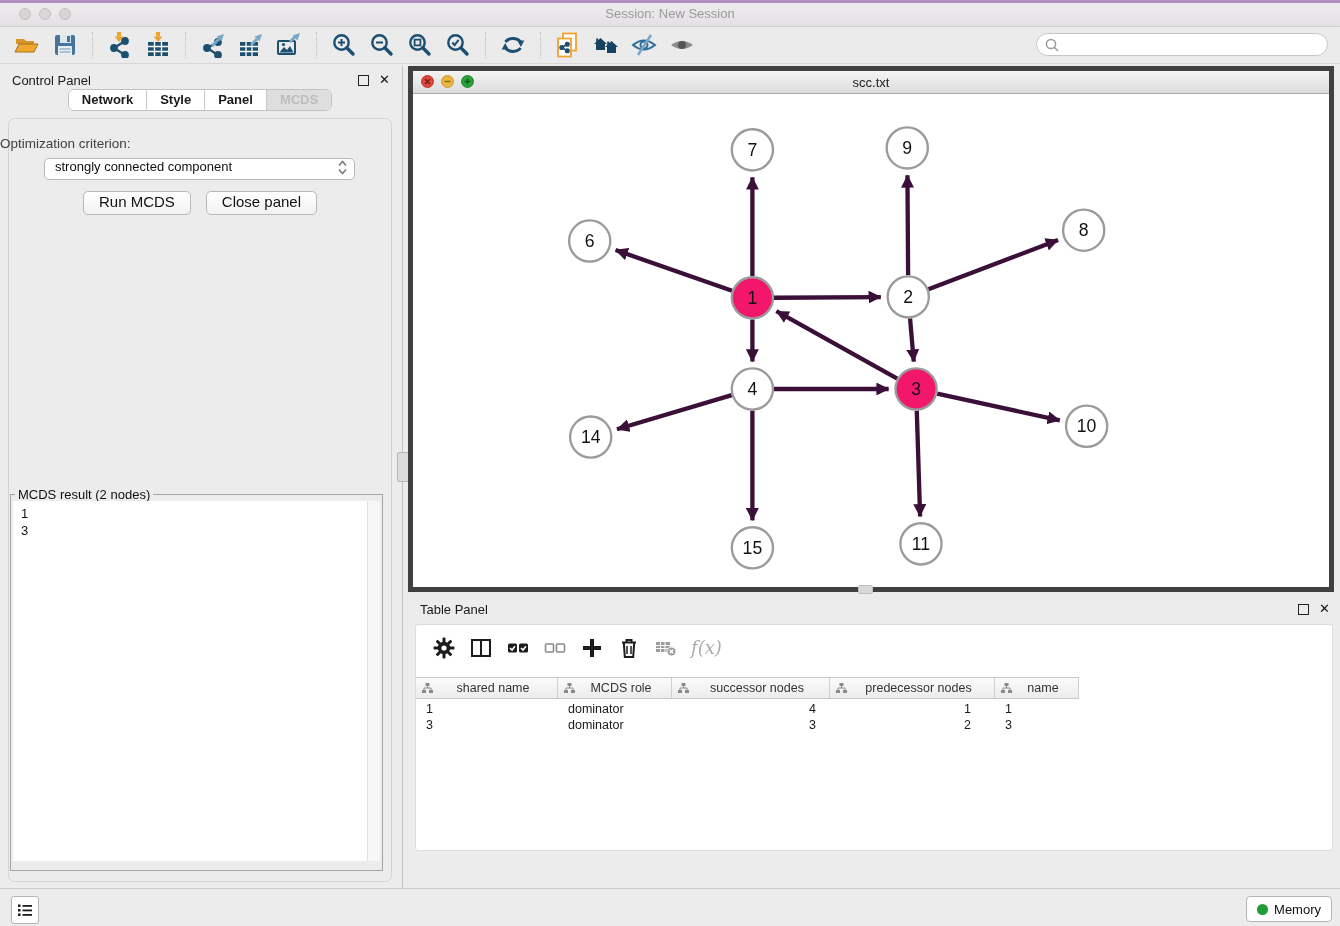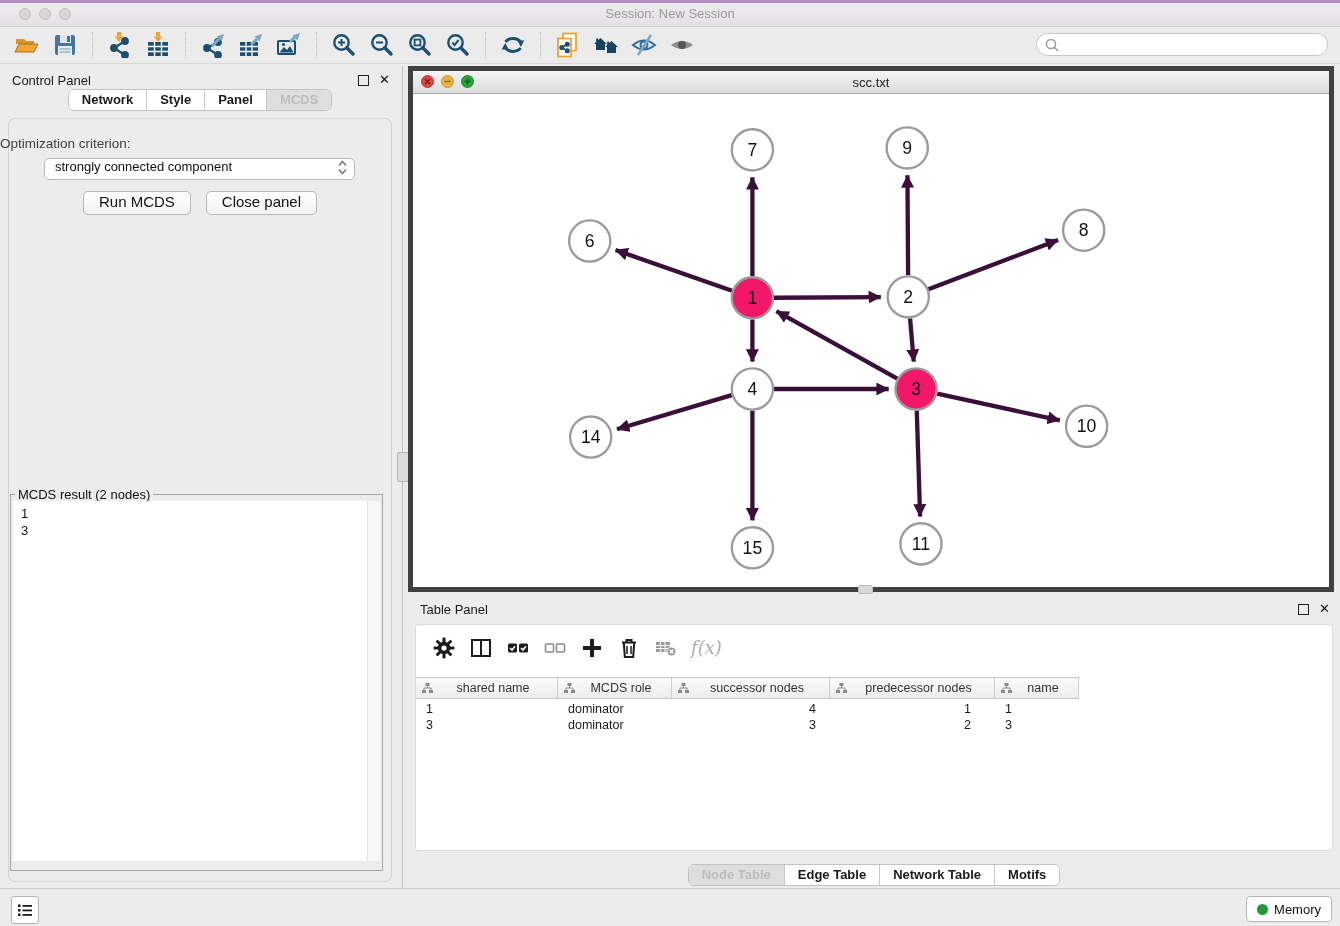--- a/index.html
+++ b/index.html
@@ -507,14 +507,6 @@
         </div>
     </div>
   </div>
-  <div class="tabbar" id="bottom-tabs">
-    <div class="tabs">
-      <div class="tab sel">Node Table</div>
-      <div class="tab">Edge Table</div>
-      <div class="tab">Network Table</div>
-      <div class="tab">Motifs</div>
-    </div>
-  </div>
 </div>
 
 <div id="statusbar">

